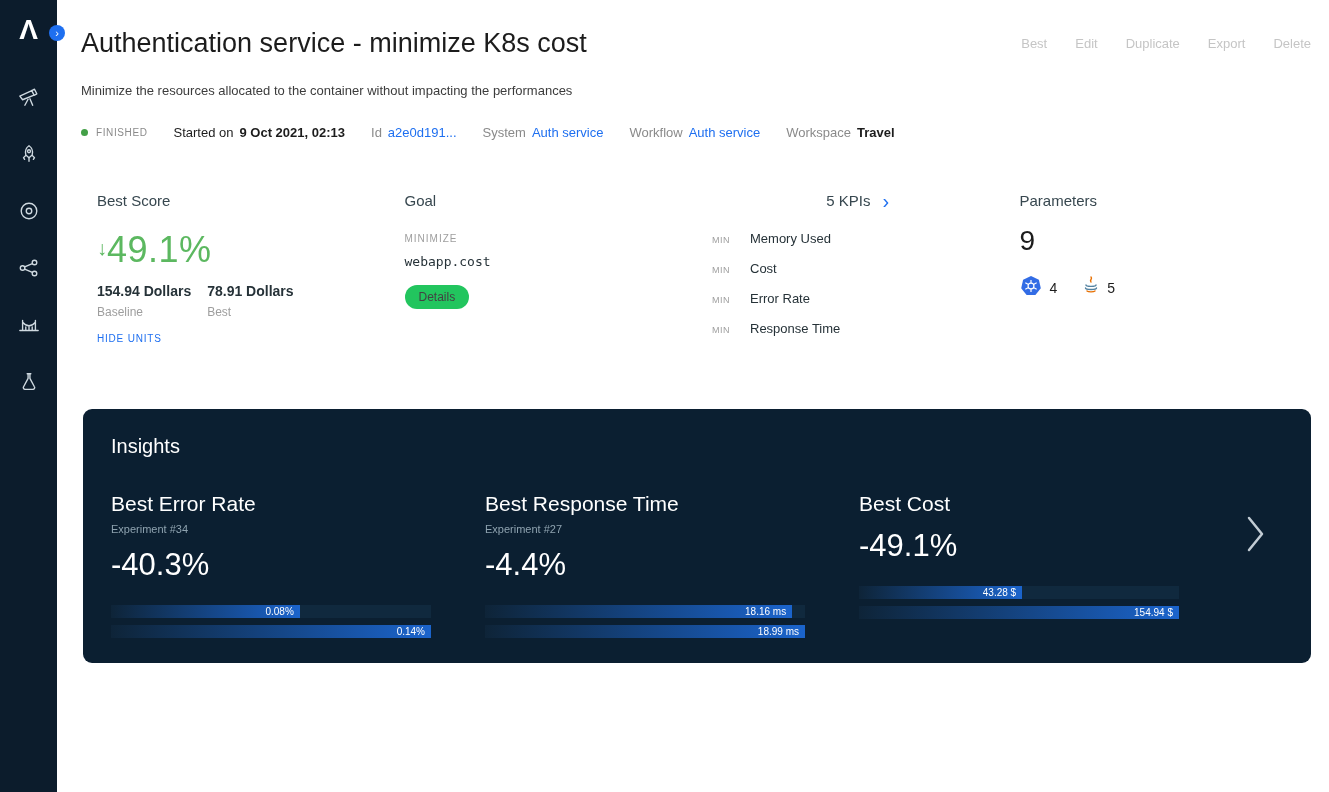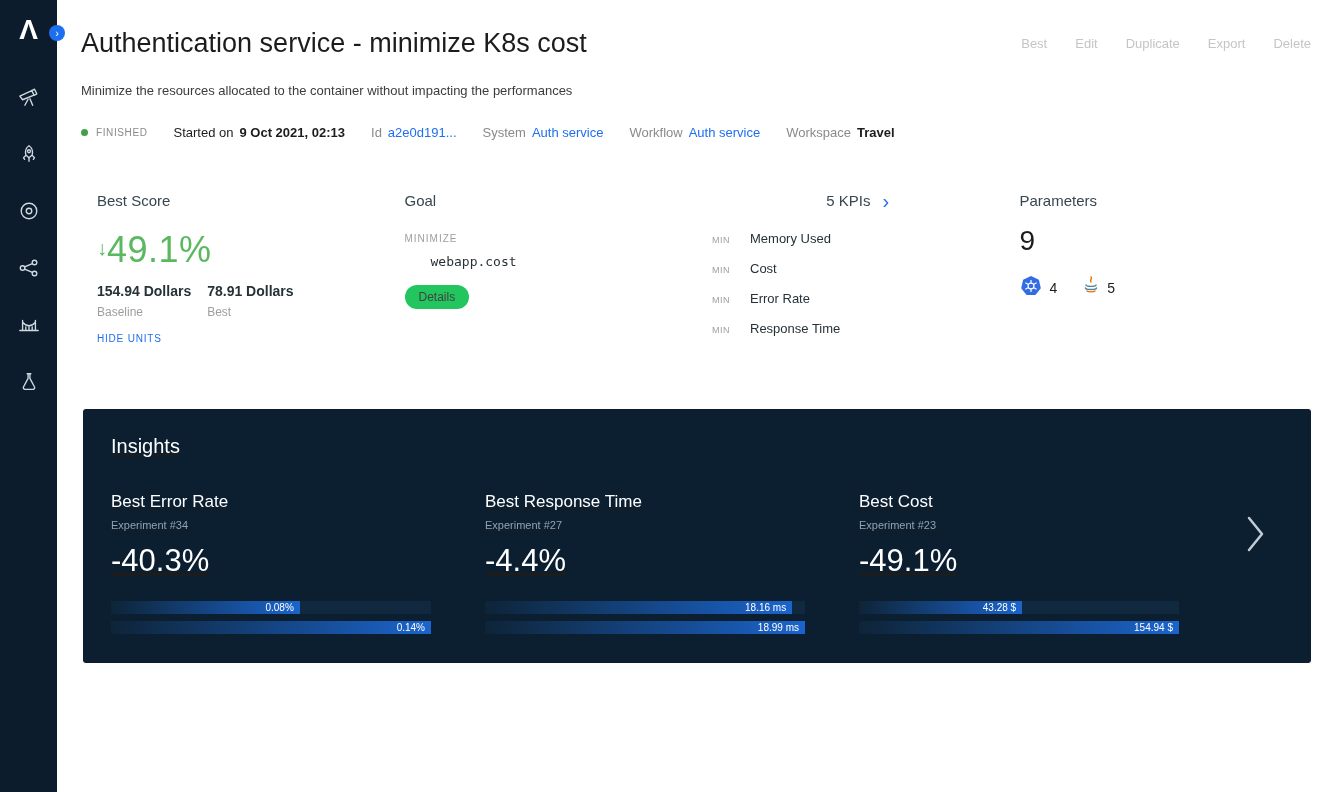--- a/index.html
+++ b/index.html
@@ -81,7 +81,7 @@
   }
 
   .goal-mode { margin-top:24px; font-size:10px; color:#9e9e9e; letter-spacing:1px; }
-  .goal-expr { margin-top:10px; font-family:"DejaVu Sans Mono", monospace; font-size:13px; color:#263238;margin-left:26px; }
+  .goal-expr { margin-top:10px; font-family:"DejaVu Sans Mono", monospace; font-size:13px; color:#263238; }
   .details-btn {
     margin-top:16px; background:#22c55e; border:none; border-radius:13px;
     font-family:inherit; font-size:12px; color:#424242; padding:5px 14px; cursor:pointer;

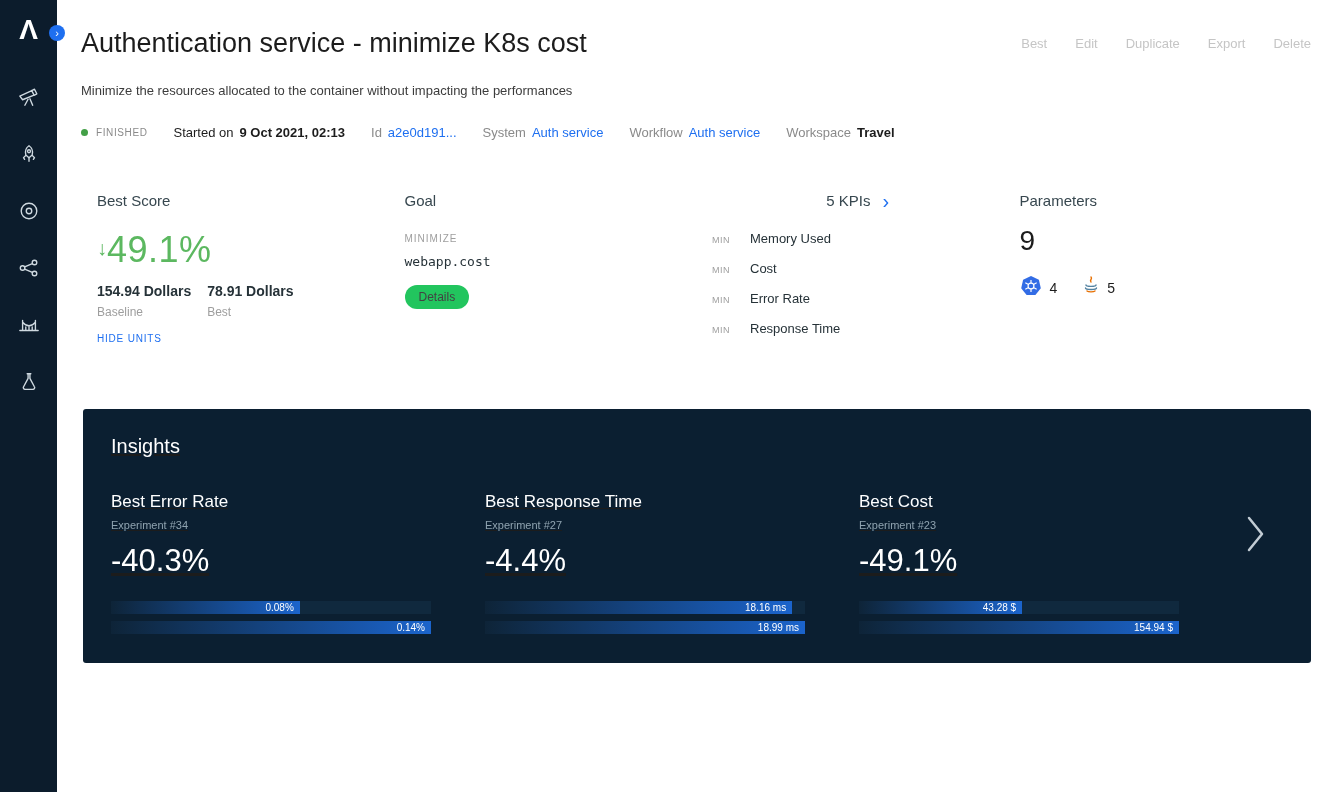--- a/index.html
+++ b/index.html
@@ -102,7 +102,7 @@
   
   .insights {
     margin:58px 0 0 2px; width:1228px; height:254px;
-    background:#0b1f31; border-radius:3px; padding:26px 28px; position:relative;text-decoration:underline;
+    background:#0b1f31; border-radius:9px; padding:26px 28px; position:relative;
   }
   .insights-heading { color:#ffffff; font-size:20px; font-weight:500; }
   .insight-cards { margin-top:34px; display:grid; grid-template-columns:repeat(3,374px); }

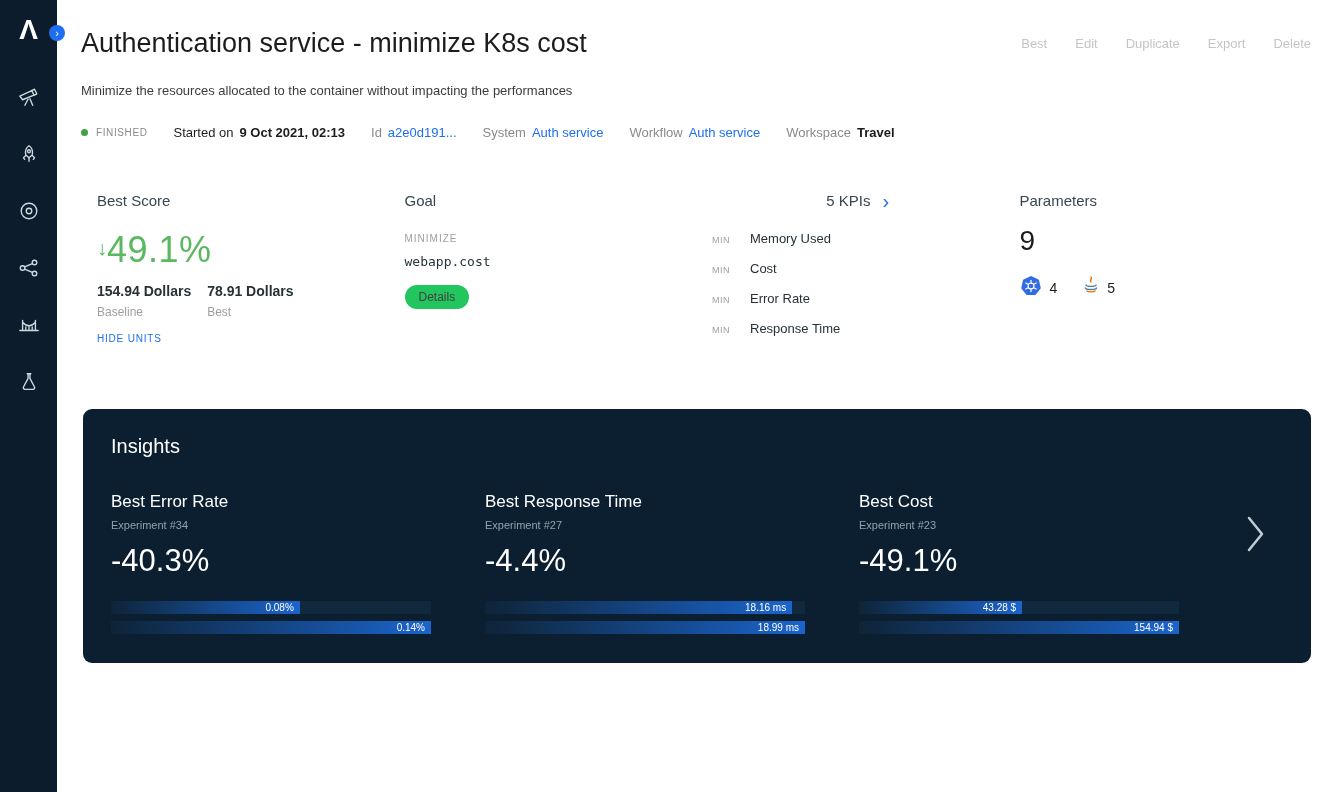--- a/index.html
+++ b/index.html
@@ -106,7 +106,7 @@
   }
   .insights-heading { color:#ffffff; font-size:20px; font-weight:500; }
   .insight-cards { margin-top:34px; display:grid; grid-template-columns:repeat(3,374px); }
-  .insight-title { color:#ffffff; font-size:17px; font-weight:500; }
+  .insight-title { color:#ffffff; font-size:21px; font-weight:500; }
   .insight-exp { margin-top:7px; color:#8fa3b0; font-size:11px; }
   .insight-value { margin-top:12px; color:#ffffff; font-size:31px; font-weight:500; }
   .bars { margin-top:22px; width:320px; }

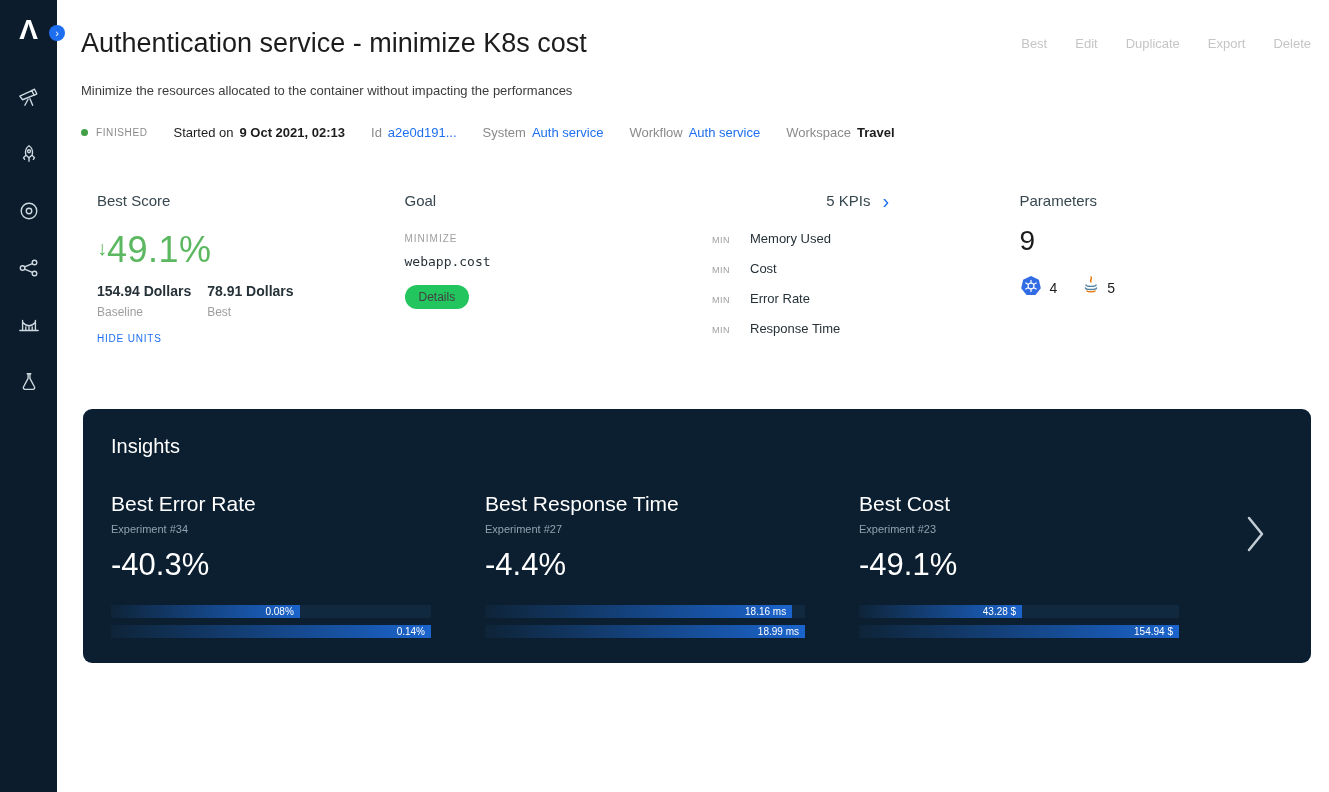--- a/index.html
+++ b/index.html
@@ -354,7 +354,6 @@
 
         <div class="insight-card">
           <div class="insight-title">Best Cost</div>
-          <div class="insight-exp">Experiment #23</div>
           <div class="insight-value">-49.1%</div>
           <div class="bars">
             <div class="bar-track">

